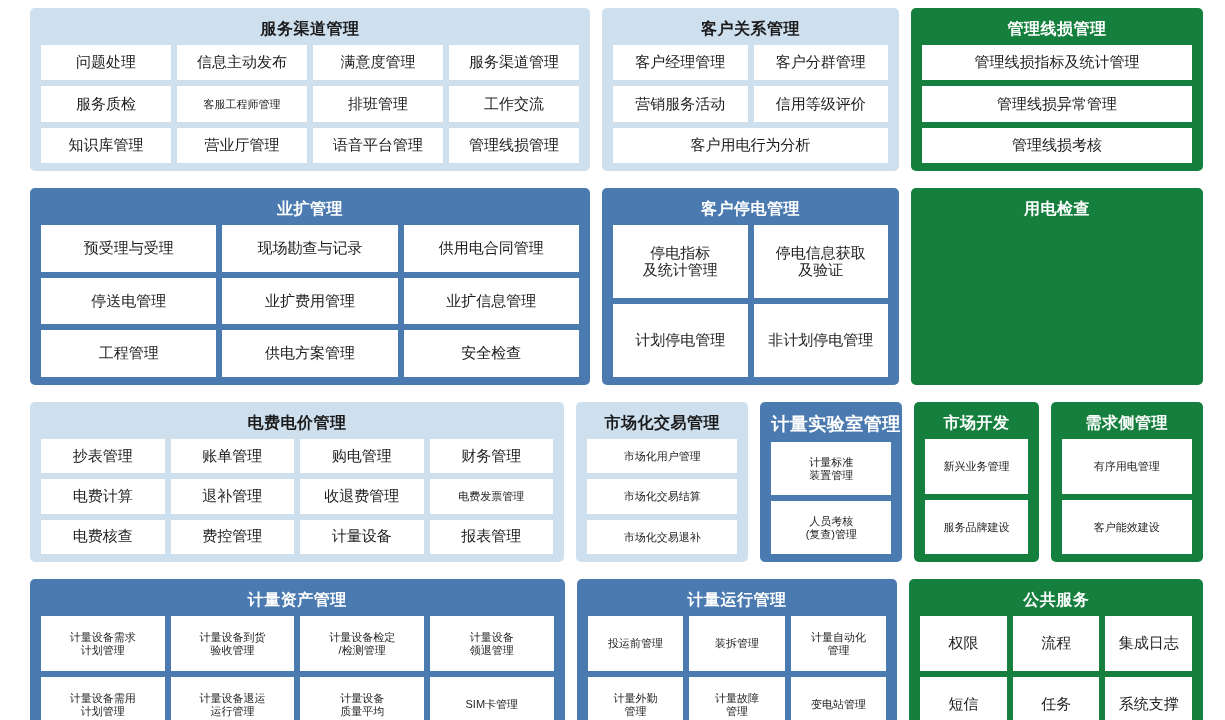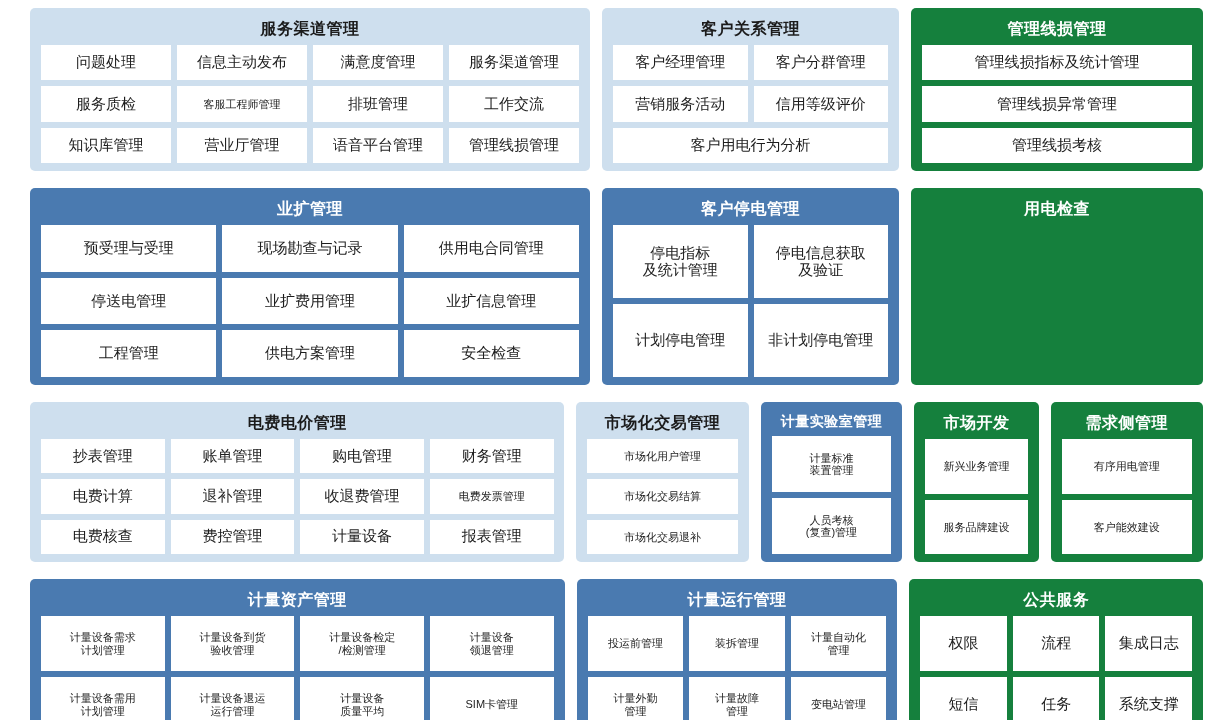--- a/index.html
+++ b/index.html
@@ -266,7 +266,7 @@
     </div>
 
     <div class="panel blue p-lab">
-      <div class="panel-title" style="font-size:14px;">计量实验室管理</div>
+      <div class="panel-title" style="font-size:18px;">计量实验室管理</div>
       <div class="grid">
         <div class="grid-row">
           <div class="cell small">计量标准

